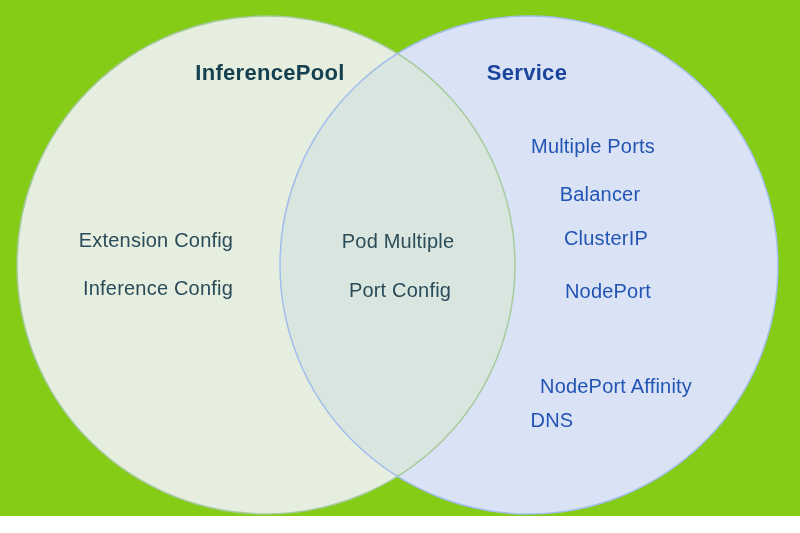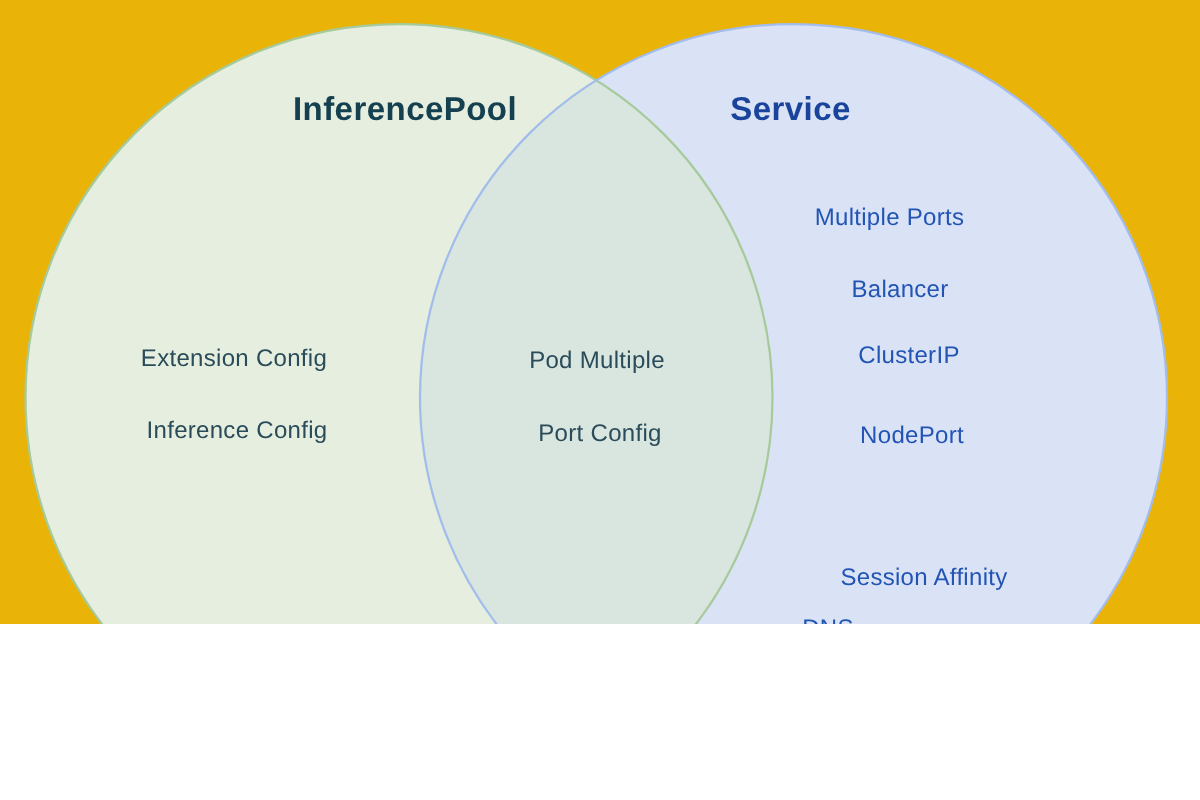--- a/index.html
+++ b/index.html
@@ -10,8 +10,8 @@
   .canvas {
     position: relative;
     width: 800px;
-    height: 416px;
-    background: #eab308;
+    height: 516px;
+    background: #84cc16;
     overflow: hidden;
     font-family: "Liberation Sans", sans-serif;
   }

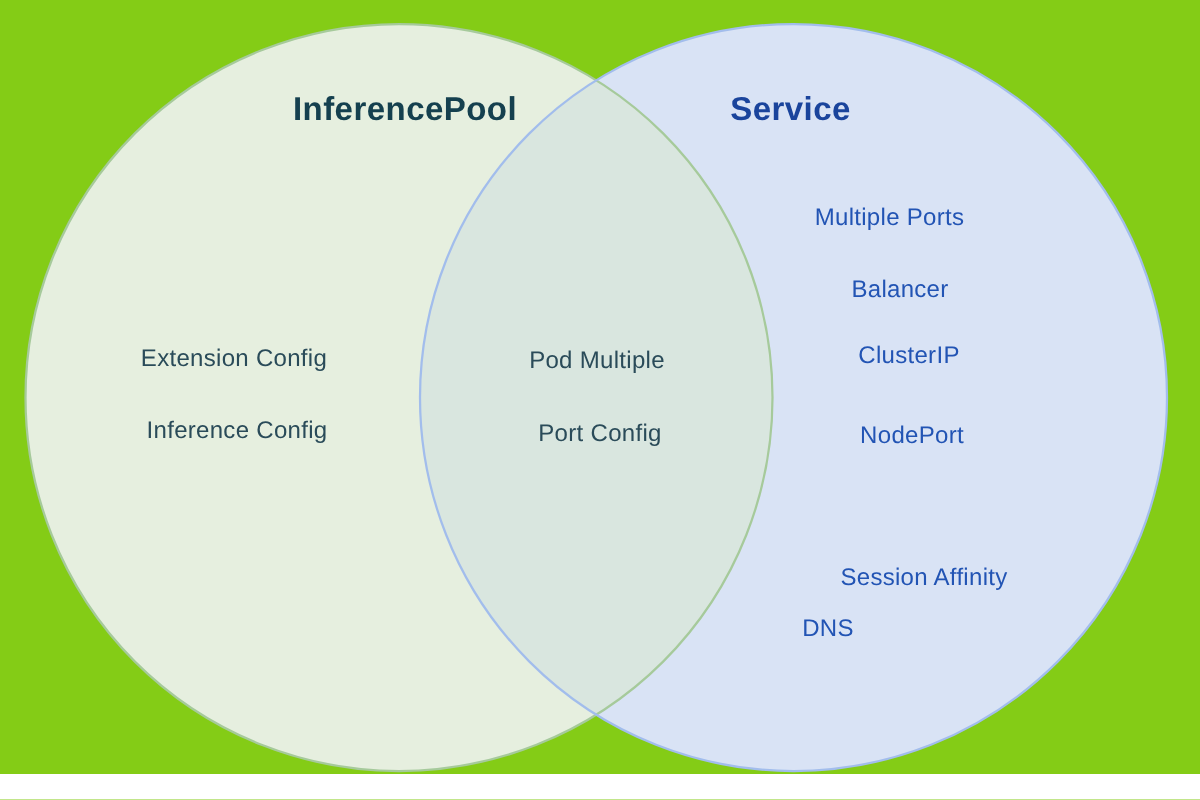--- a/index.html
+++ b/index.html
@@ -24,7 +24,7 @@
     position: absolute;
     transform: translate(-50%, -50%);
     white-space: nowrap;
-    font-size: 16px;
+    font-size: 20px;
     letter-spacing: 0.2px;
     line-height: 1;
   }

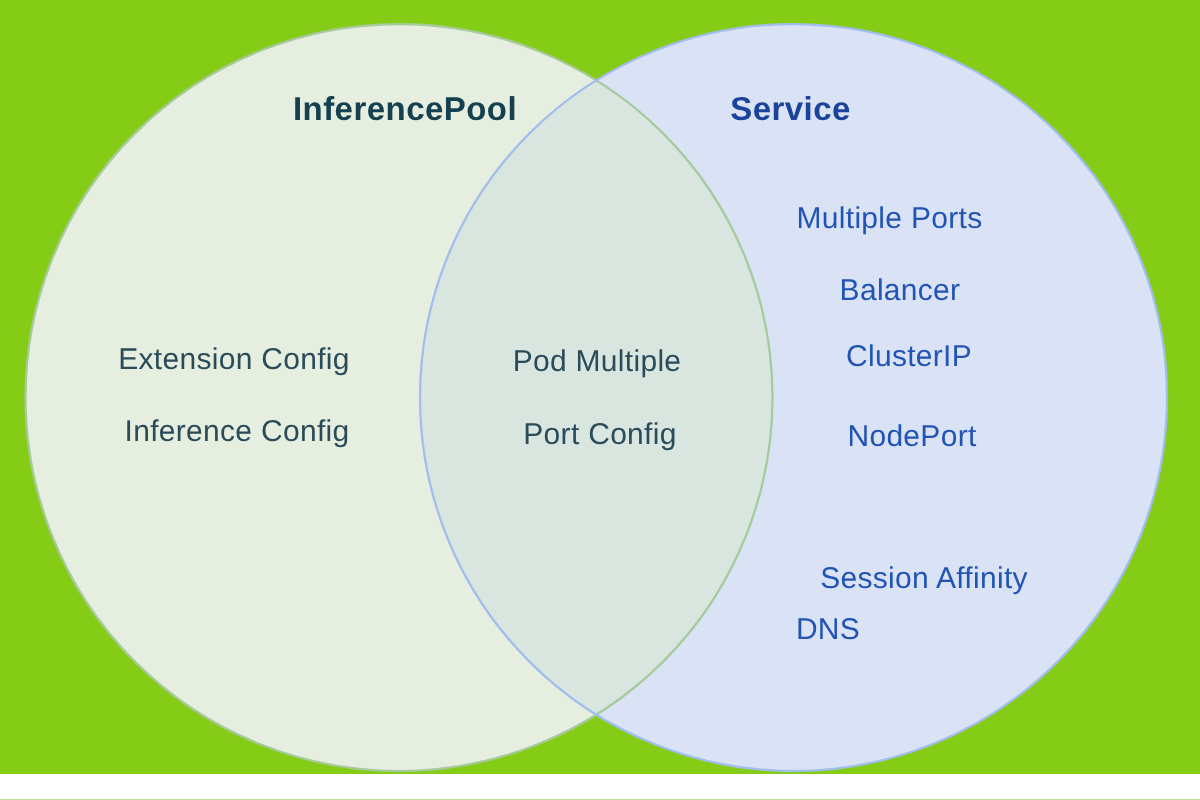--- a/index.html
+++ b/index.html
@@ -82,7 +82,7 @@
   <div class="label blue-text" style="left:608px; top:291px">NodePort</div>
 
 
-  <div class="label blue-text" style="left:616px; top:386px">Session Affinity</div>
+  <div class="label blue-text" style="left:616px; top:386px">NodePort Affinity</div>
 
   <div class="label blue-text" style="left:552px; top:420px">DNS</div>
 

